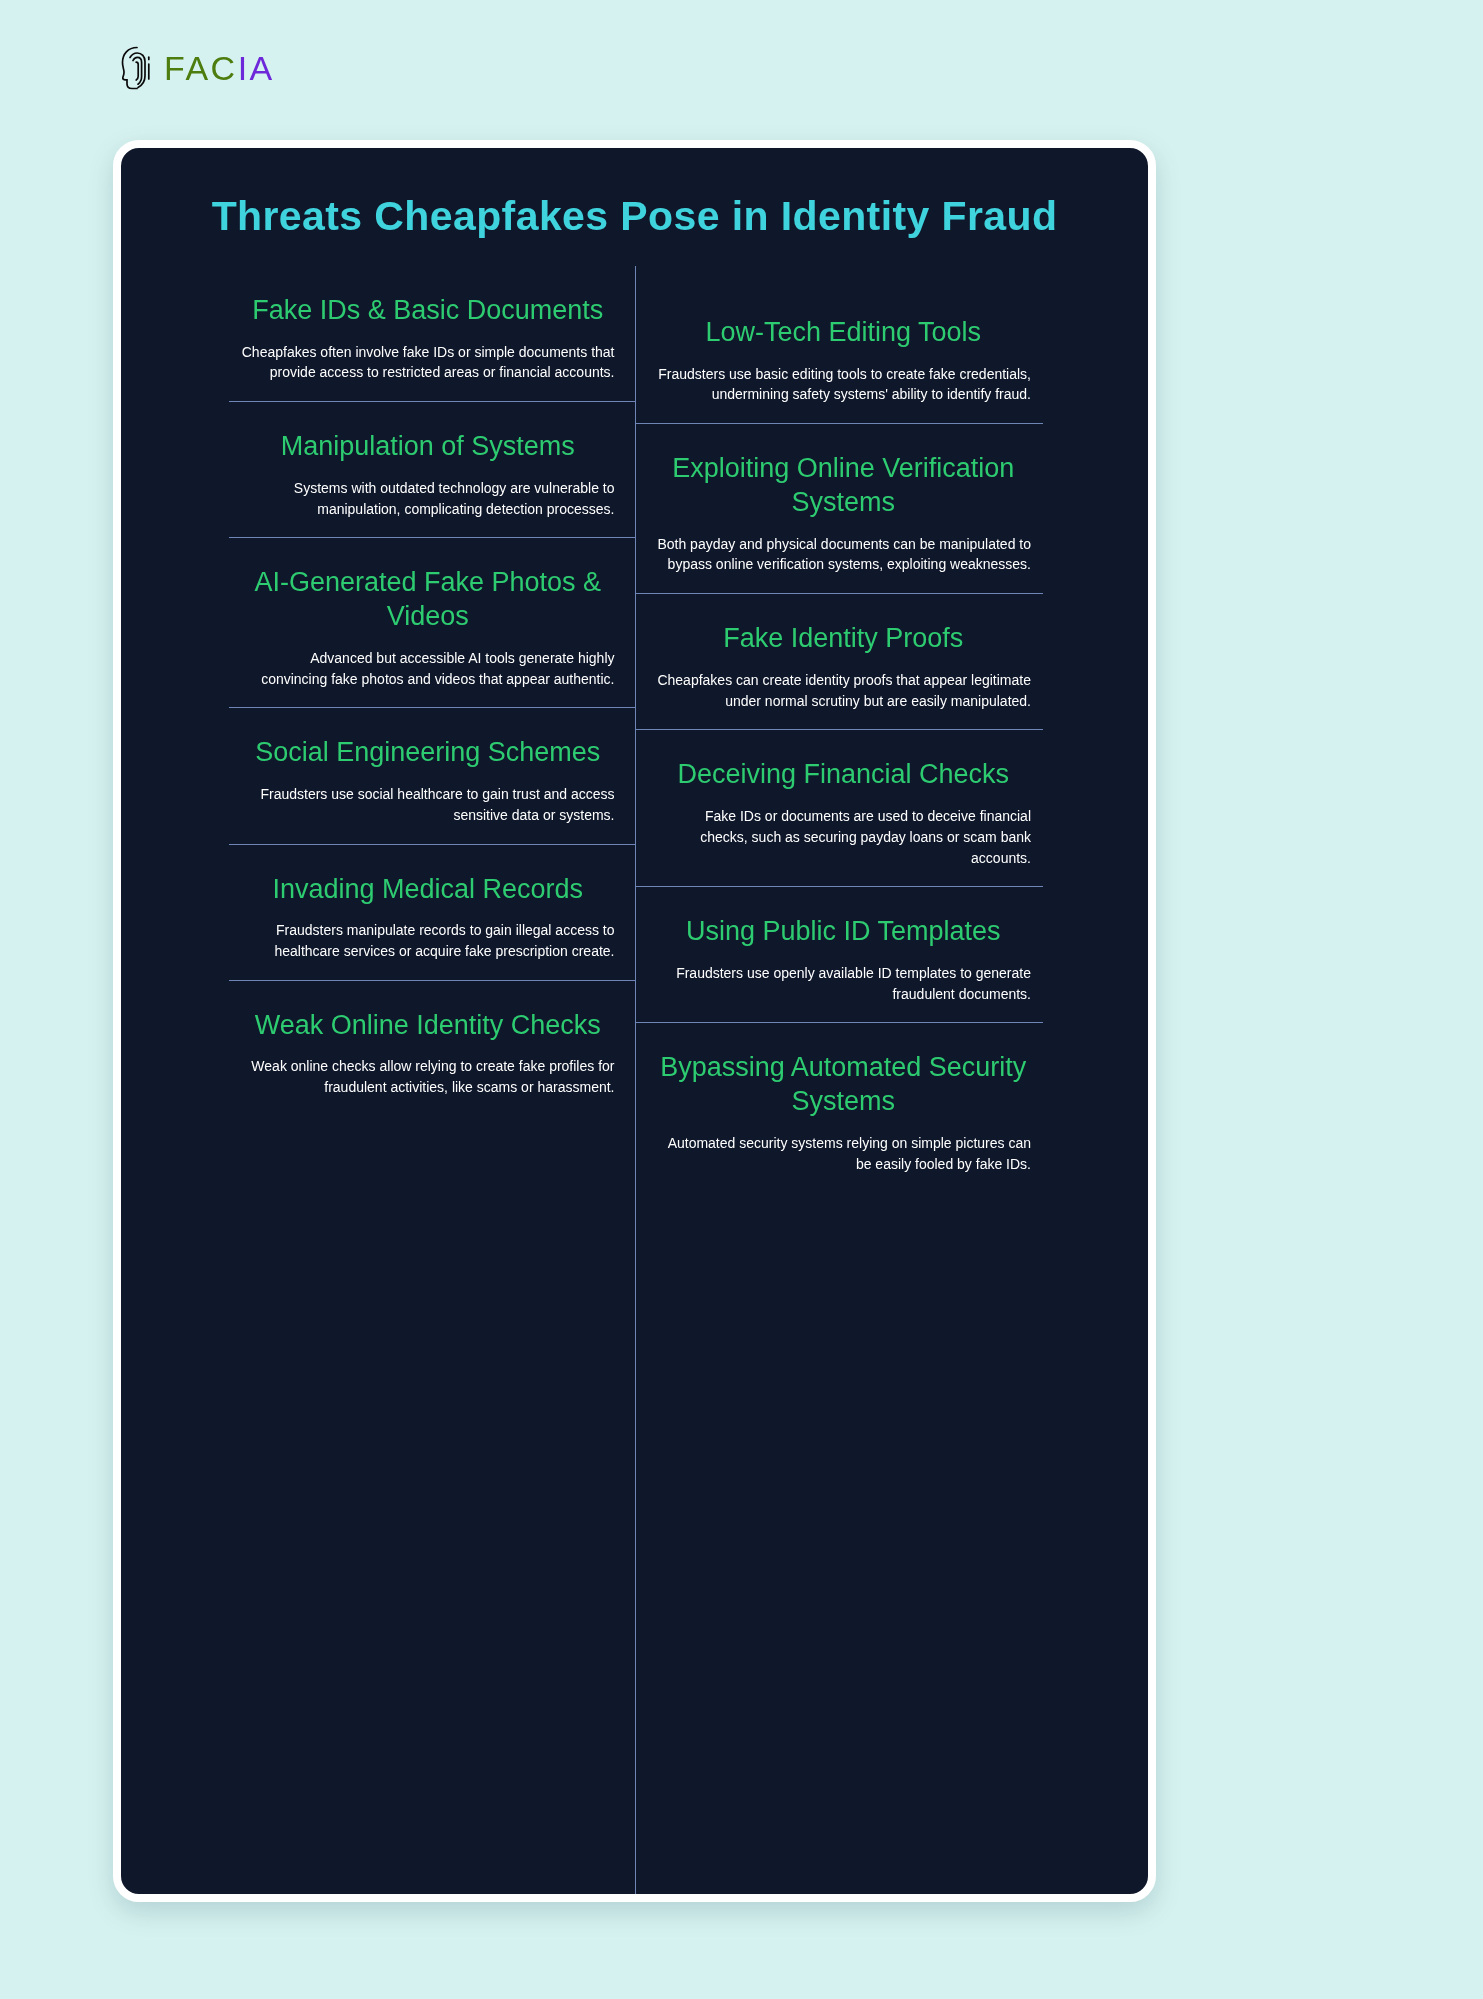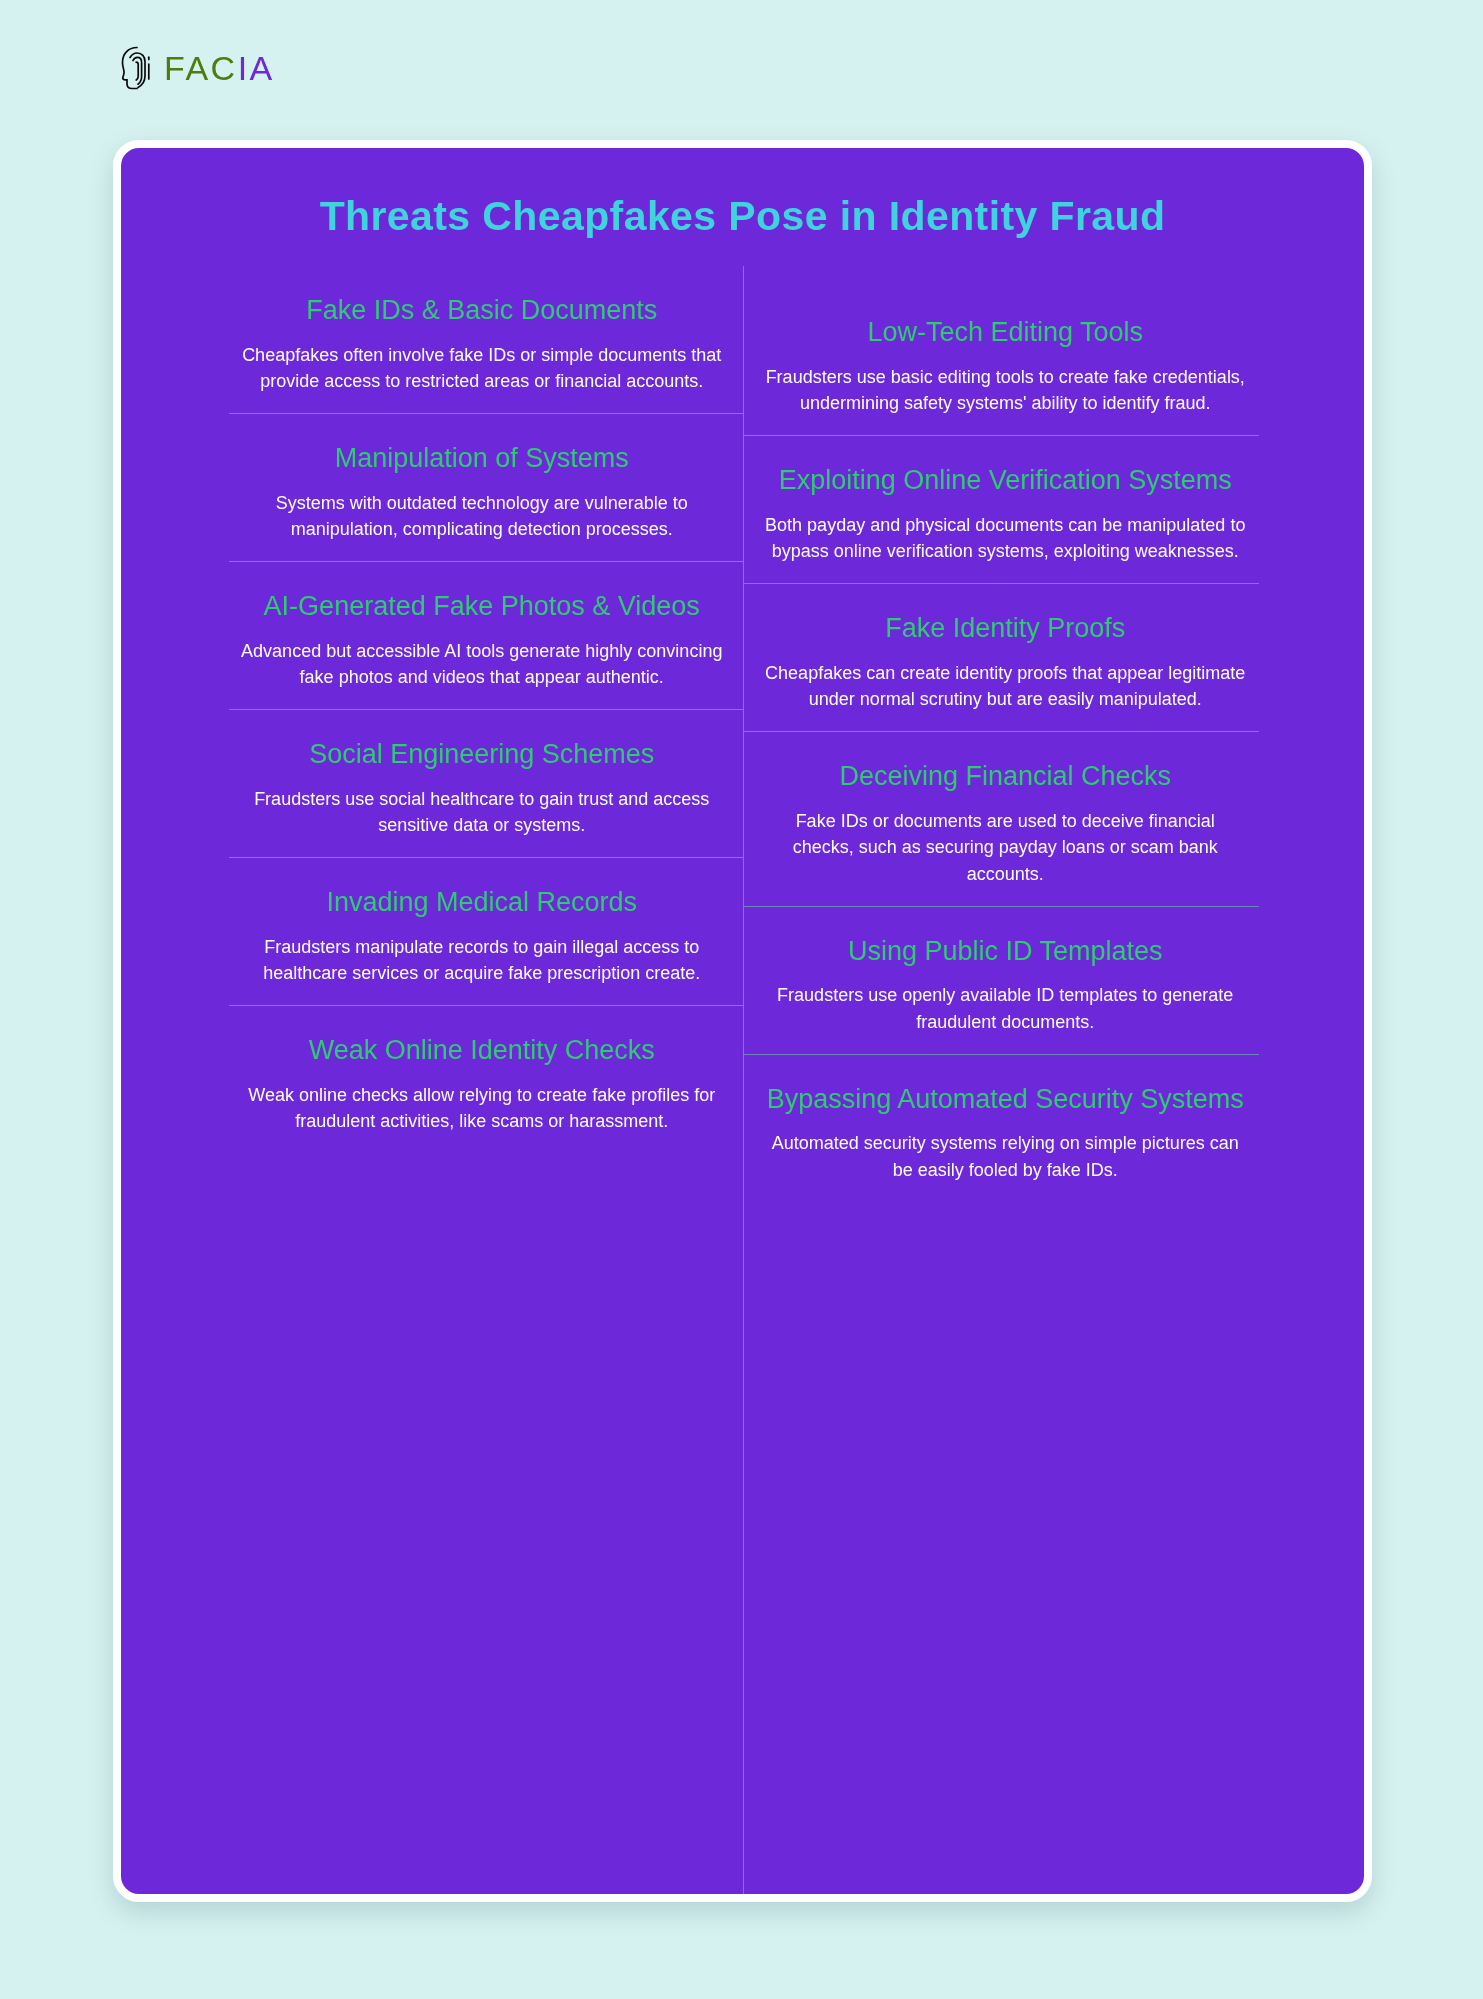--- a/index.html
+++ b/index.html
@@ -40,9 +40,9 @@
     position: absolute;
     left: 113px;
     top: 140px;
-    width: 1259px;
+    width: 1043px;
     height: 1762px;
-    background: #6d28d9;
+    background: #0f172a;
     border: 8px solid #ffffff;
     border-radius: 26px;
     box-shadow: 0 10px 26px rgba(30,70,90,0.18);

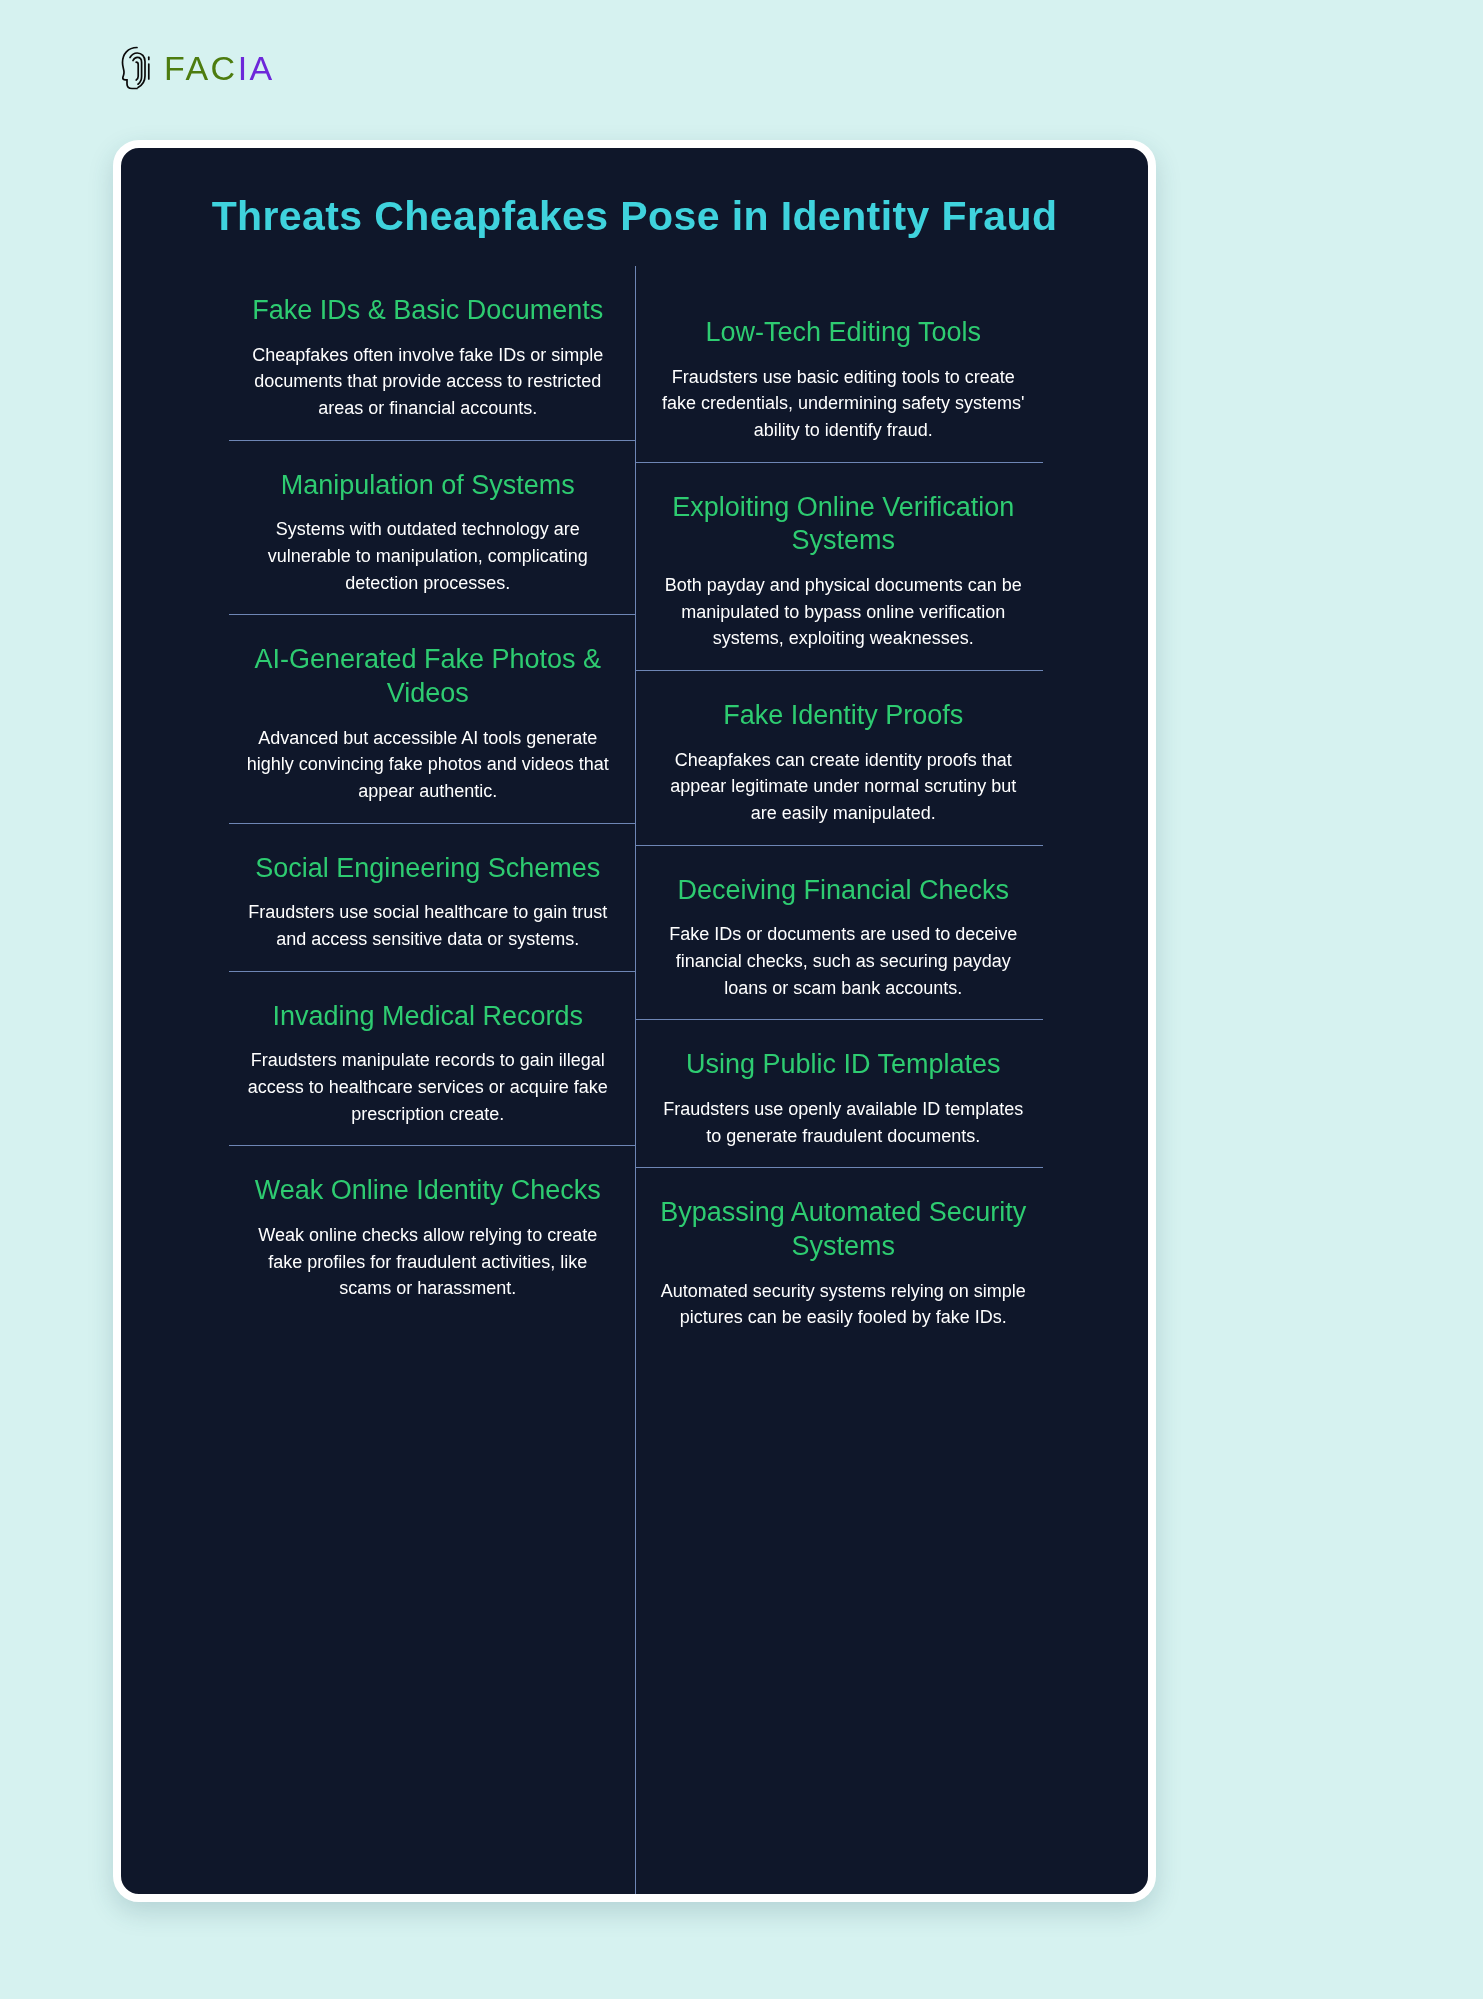--- a/index.html
+++ b/index.html
@@ -100,11 +100,12 @@
 
   .card-body {
     color: #ffffff;
-    font-size: 18px;
+    font-size: 14px;
     line-height: 1.48;
     font-weight: 400;
     padding: 0 12px;
     font-family: "Liberation Sans", sans-serif;
+    text-align: right;
   }
 
   

